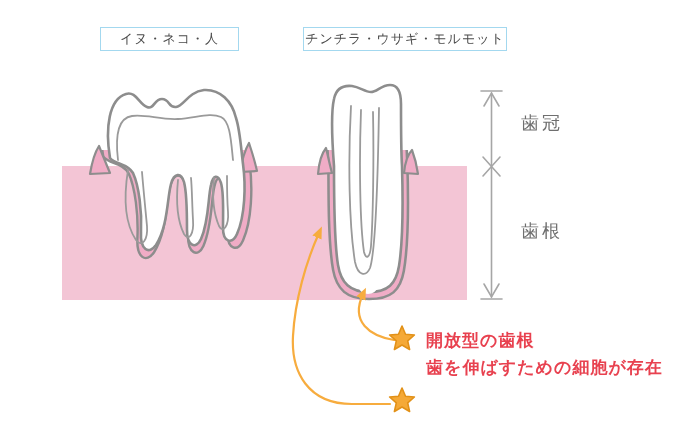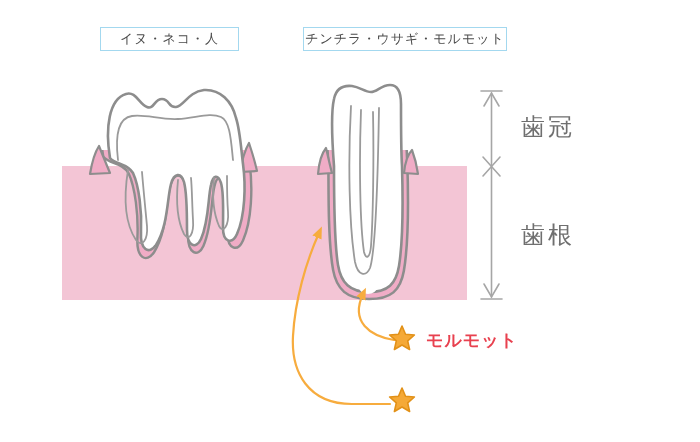--- a/index.html
+++ b/index.html
@@ -17,7 +17,7 @@
   .group-box.left{left:100px;width:137px;}
   .group-box.right{left:279px;width:202px;margin-left:24px;}
   .dim-label{
-    position:absolute;left:521px;font-size:24px;color:#6F6F6F;
+    position:absolute;left:521px;font-size:18px;color:#6F6F6F;
     letter-spacing:3px;white-space:nowrap;
   }
   .dim-label.crown{top:111px;}

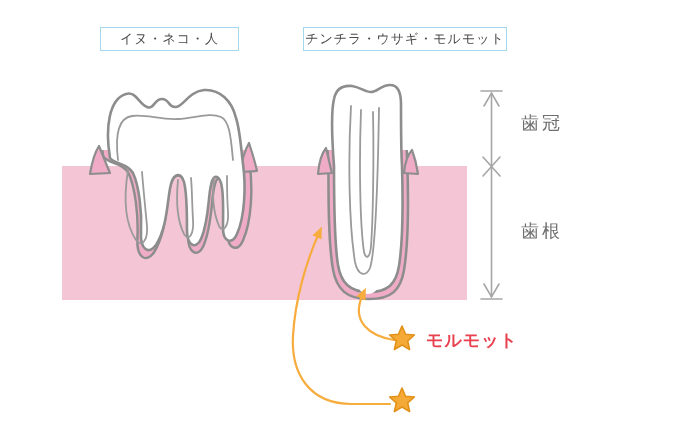--- a/index.html
+++ b/index.html
@@ -126,7 +126,7 @@
   <div class="dim-label crown">歯冠</div>
   <div class="dim-label root">歯根</div>
 
-  <div class="red-note l1">モルモット</div>
+  <div class="red-note l1">開放型の歯根</div>
 </div>
 
 </body></html>

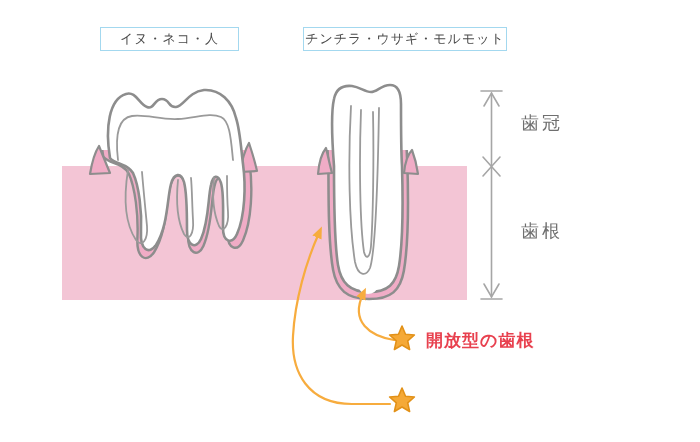--- a/index.html
+++ b/index.html
@@ -127,6 +127,7 @@
   <div class="dim-label root">歯根</div>
 
   <div class="red-note l1">開放型の歯根</div>
+  <div class="red-note l2">歯を伸ばすための細胞が存在</div>
 </div>
 
 </body></html>

